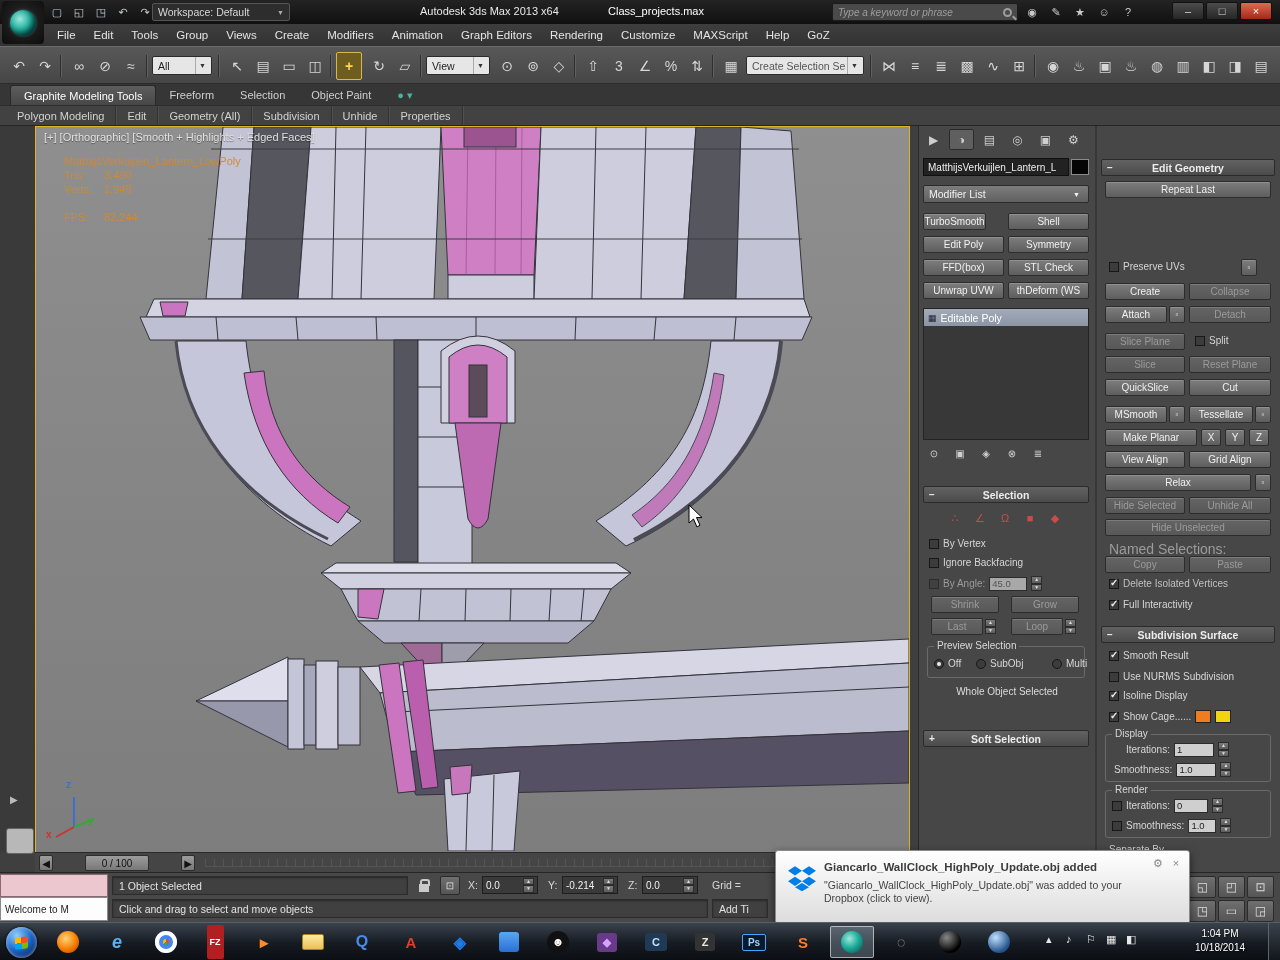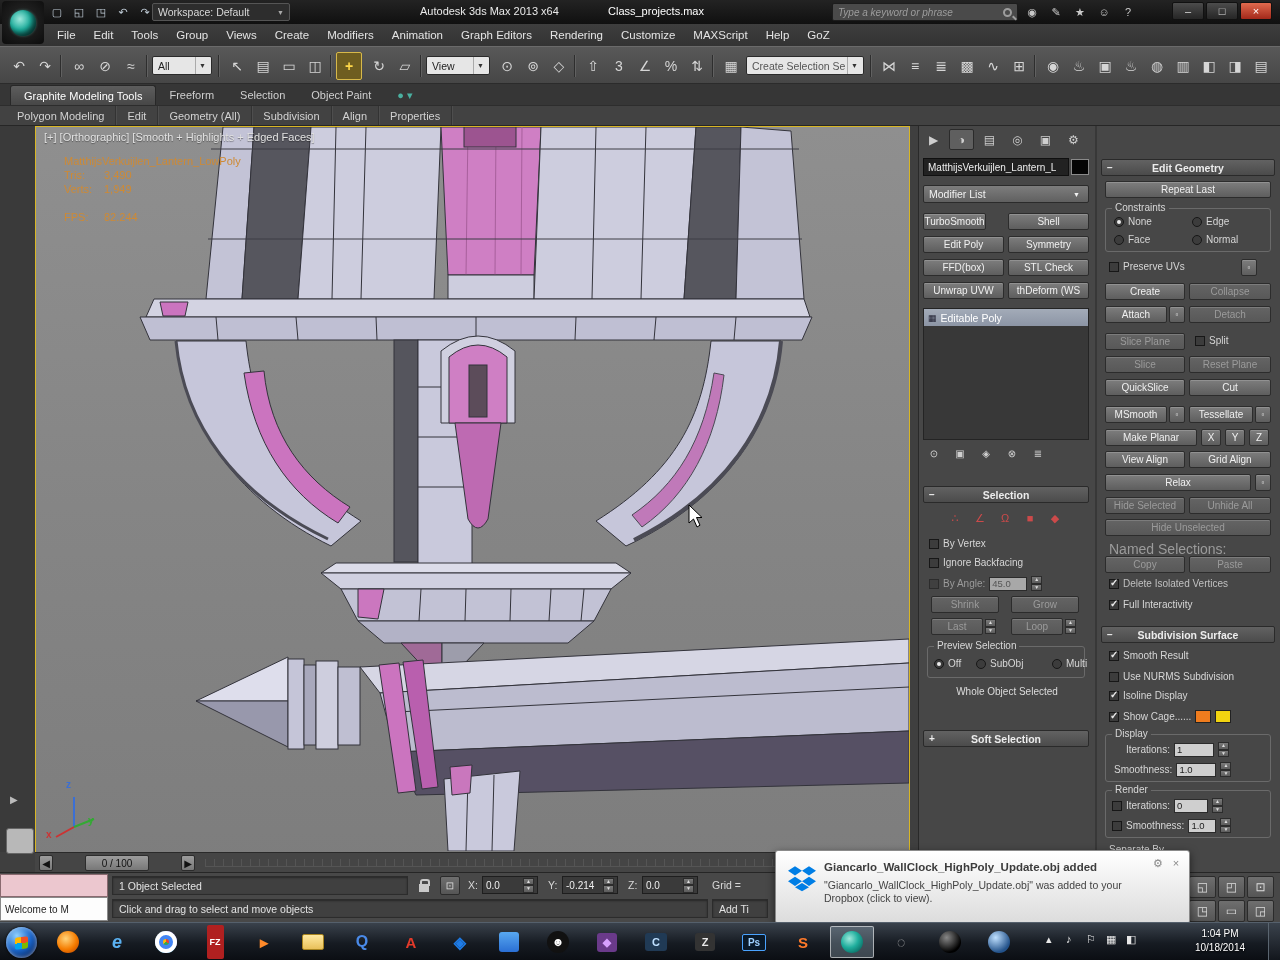--- a/index.html
+++ b/index.html
@@ -235,7 +235,7 @@
     <span class="rpi">Edit</span>
     <span class="rpi">Geometry (All)</span>
     <span class="rpi">Subdivision</span>
-    <span class="rpi">Align</span>
+    <span class="rpi">Unhide</span>
     <span class="rpi">Properties</span>
   </div>
 

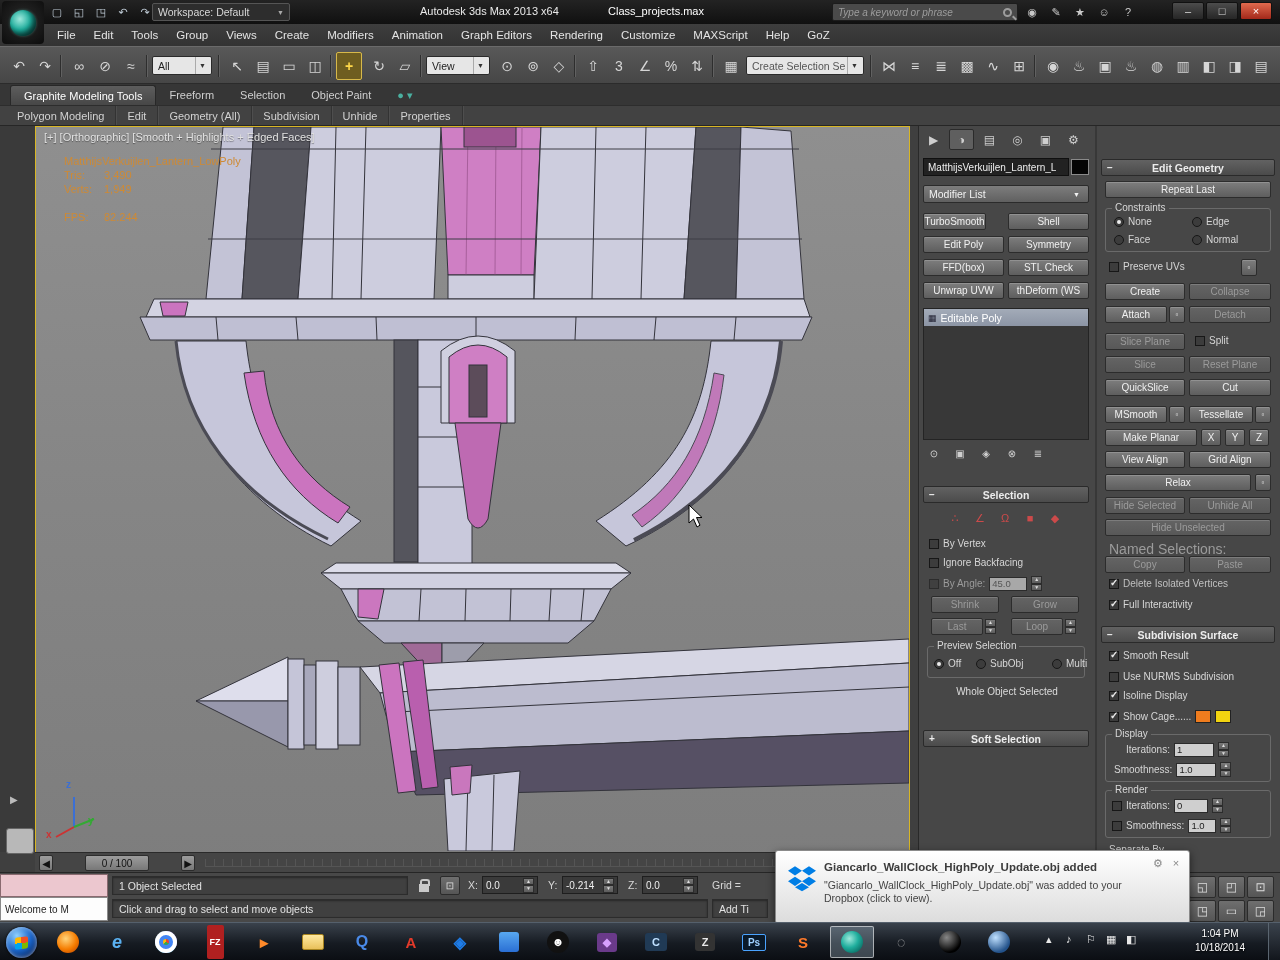--- a/index.html
+++ b/index.html
@@ -469,25 +469,6 @@
         <span>Edit Geometry</span>
       </div>
       <div class="pb" style="position:absolute;left:6px;top:55px;width:166px">Repeat Last</div>
-      <div class="grp" style="left:6px;top:82px;width:166px;height:44px">
-        <span class="glabel">Constraints</span>
-        <div class="lblrow" style="position:absolute;left:8px;top:7px">
-            <span class="rad on"></span>
-            <span>None</span>
-          </div>
-        <div class="lblrow" style="position:absolute;left:86px;top:7px">
-            <span class="rad"></span>
-            <span>Edge</span>
-          </div>
-        <div class="lblrow" style="position:absolute;left:8px;top:25px">
-            <span class="rad"></span>
-            <span>Face</span>
-          </div>
-        <div class="lblrow" style="position:absolute;left:86px;top:25px">
-            <span class="rad"></span>
-            <span>Normal</span>
-          </div>
-      </div>
       <div class="lblrow" style="position:absolute;left:10px;top:135px">
           <span class="chk"></span>
           <span>Preserve UVs</span>

